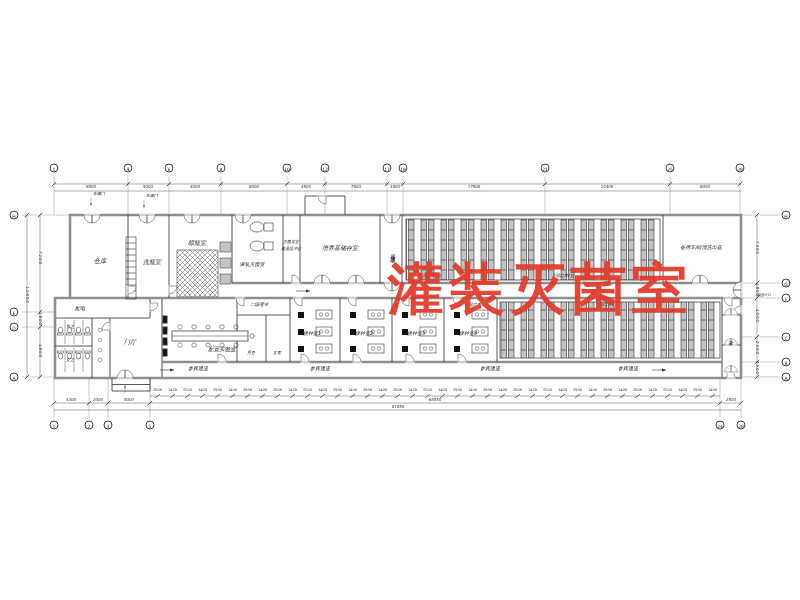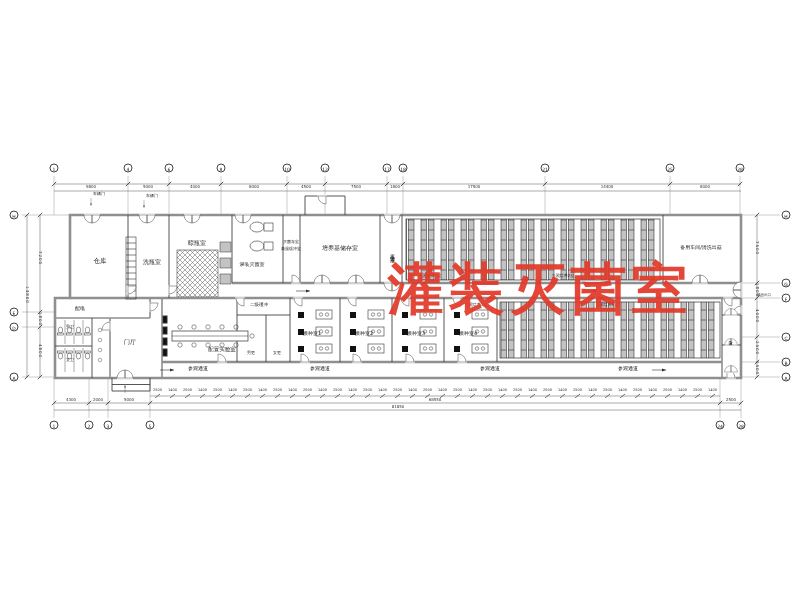--- a/index.html
+++ b/index.html
@@ -6,7 +6,7 @@
   .sheet{position:relative;width:800px;height:600px;background:#fff;overflow:hidden;
          font-family:"DejaVu Sans","Liberation Sans",sans-serif;}
   .sheet svg{position:absolute;left:0;top:0;}
-  .lbl{position:absolute;transform:translate(-50%,-50%);color:#1a1a1a;white-space:nowrap;line-height:1;}
+  .lbl{position:absolute;transform:translate(-50%,-50%);color:#1a1a1a;white-space:nowrap;line-height:1;font-style:italic;}
   .lbl.v{writing-mode:vertical-rl;letter-spacing:1px;transform:translate(-50%,-50%);}
   .dim{color:#333;}
   .bubble{position:absolute;width:9px;height:9px;border:0.8px solid #444;border-radius:50%;

